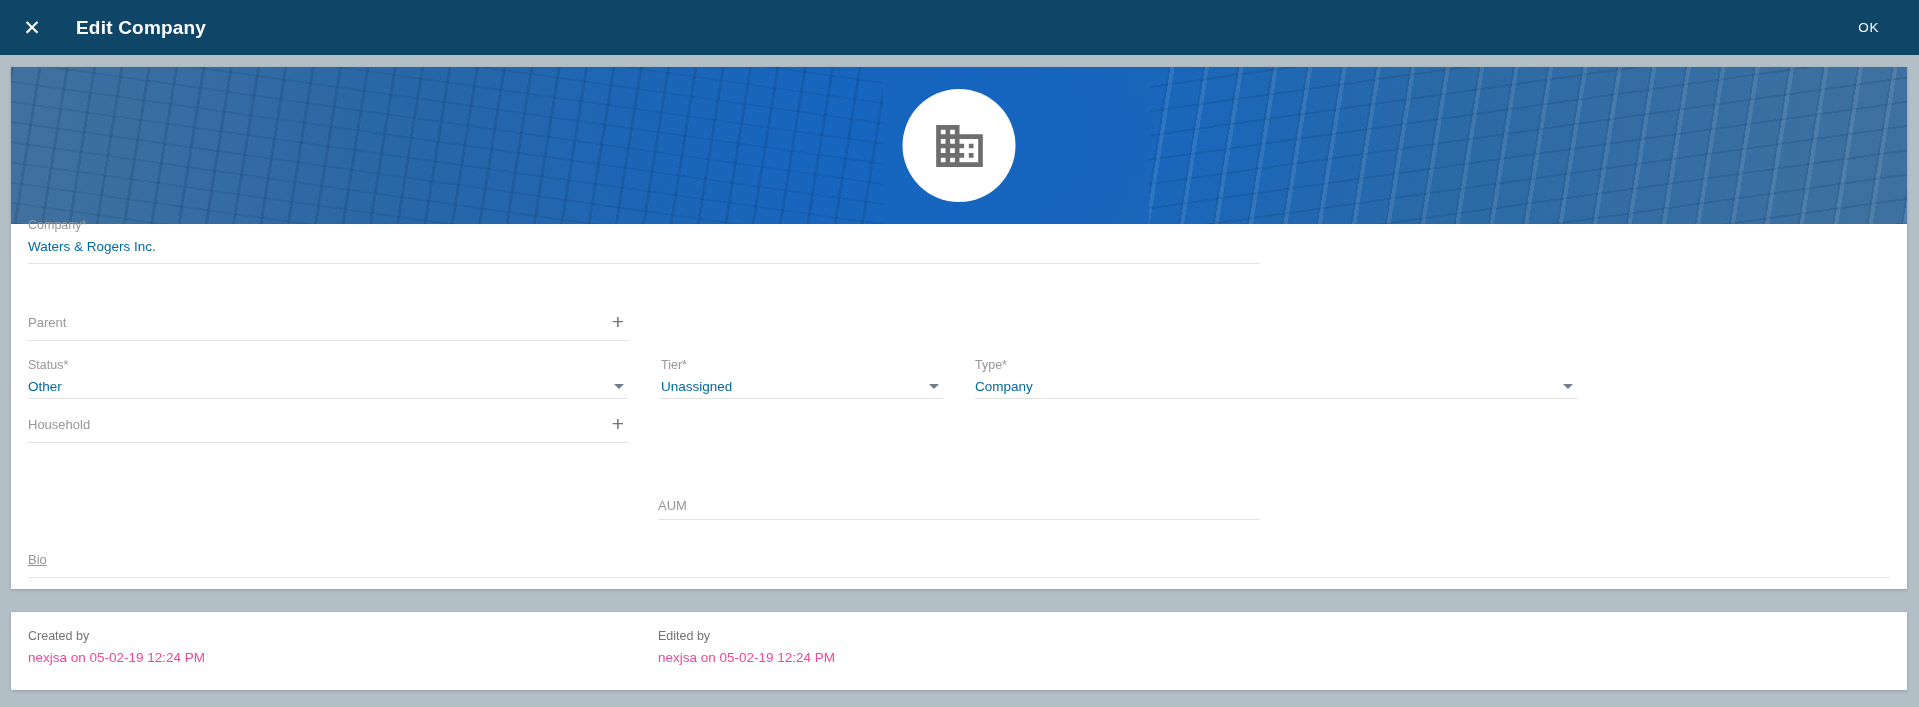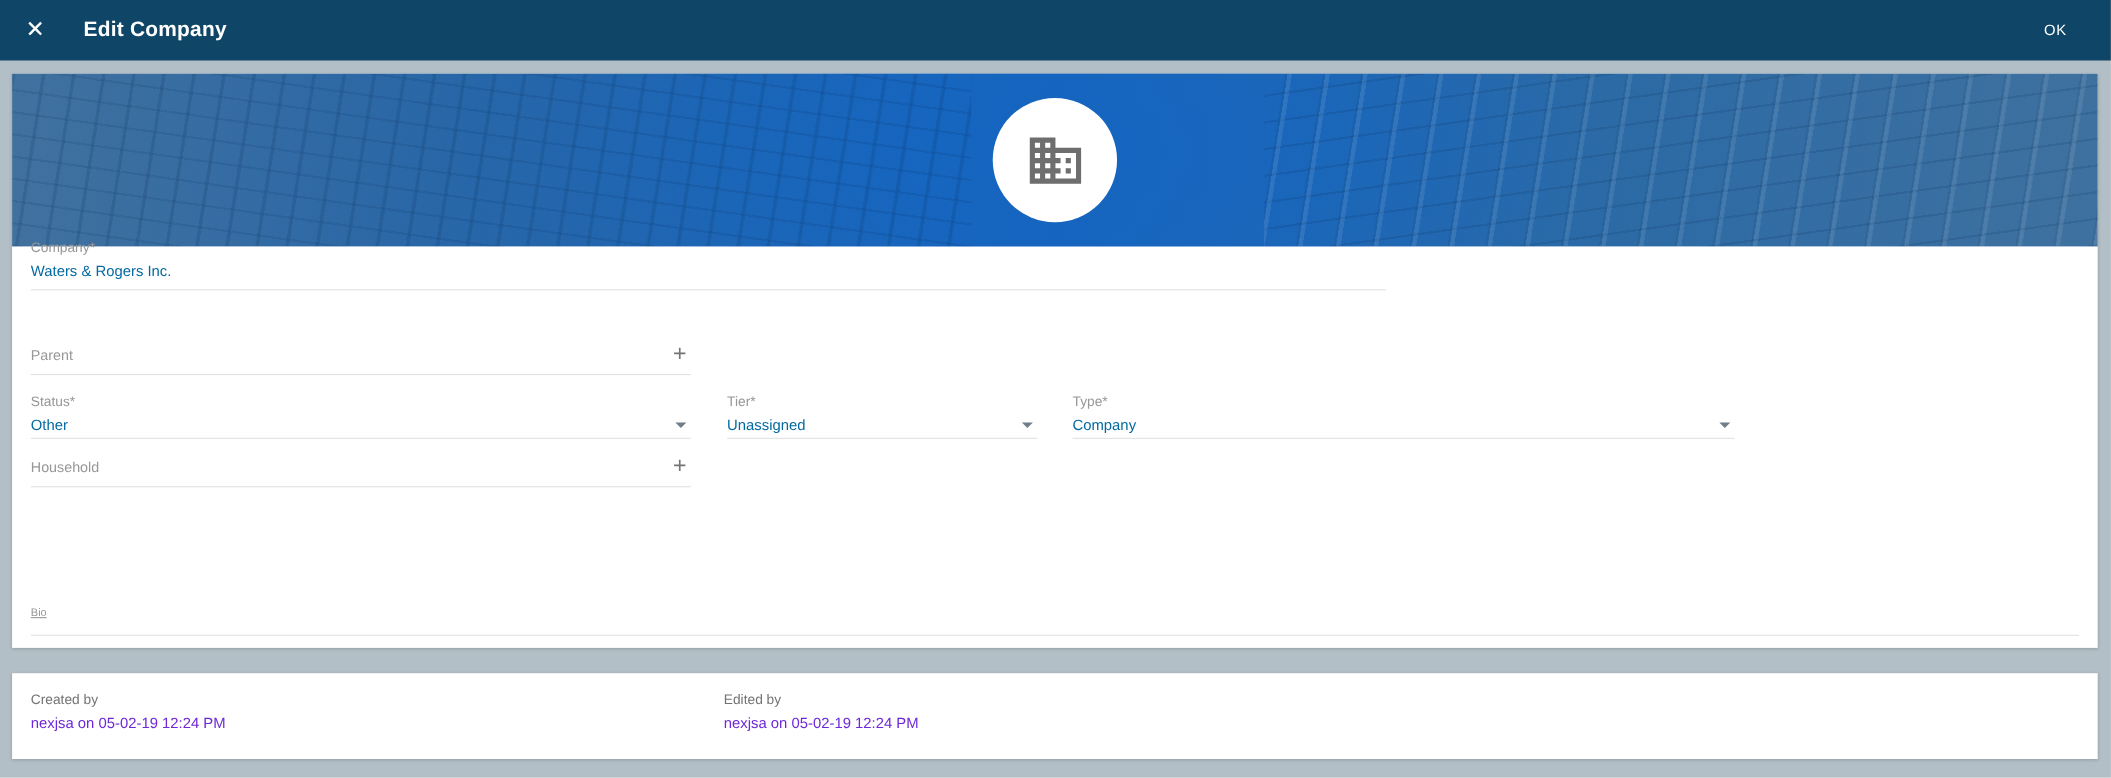--- a/index.html
+++ b/index.html
@@ -156,6 +156,10 @@
 
 
 
+  <div class="field" style="left:647px; top:431px; width:602px; height:22px;">
+    <span class="flabel" style="font-size:13px;">AUM</span>
+    <div class="uline"></div>
+  </div>
 
   <div class="field" style="left:17px; top:485px; width:1862px; height:26px;">
     <span class="flabel" style="font-size:10px;text-decoration:underline;">Bio</span>

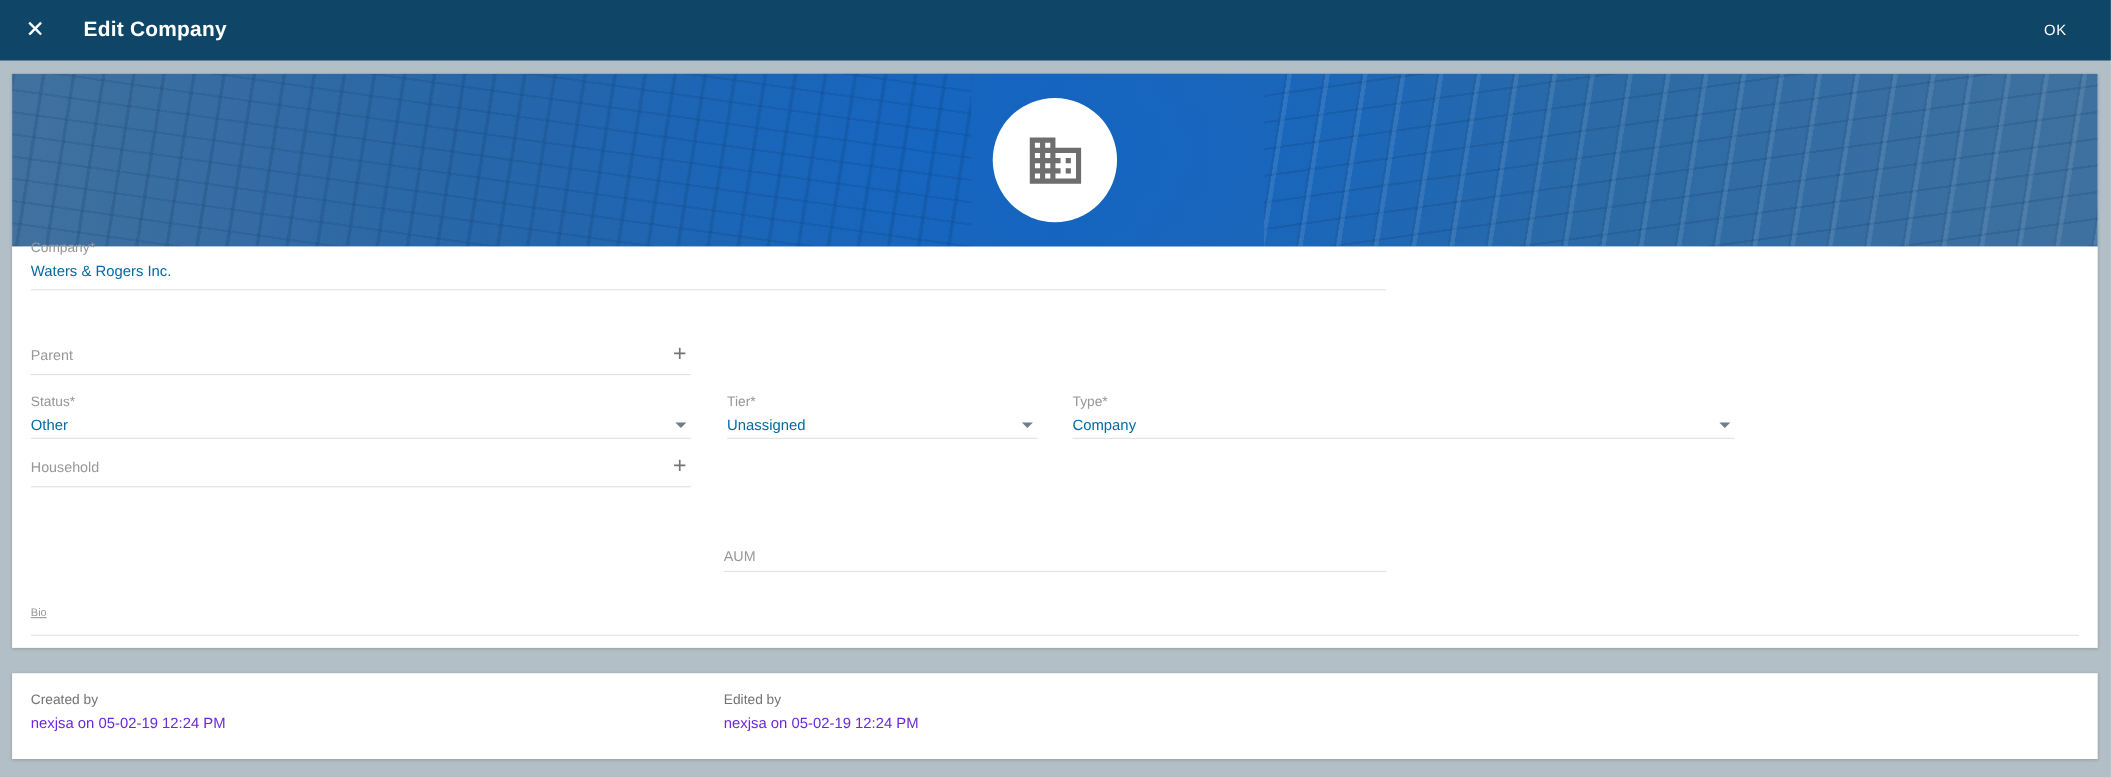--- a/index.html
+++ b/index.html
@@ -162,7 +162,7 @@
   </div>
 
   <div class="field" style="left:17px; top:485px; width:1862px; height:26px;">
-    <span class="flabel" style="font-size:10px;text-decoration:underline;">Bio</span>
+    <span class="flabel" style="font-size:13px;text-decoration:underline;">Bio</span>
     <div class="uline"></div>
   </div>
 

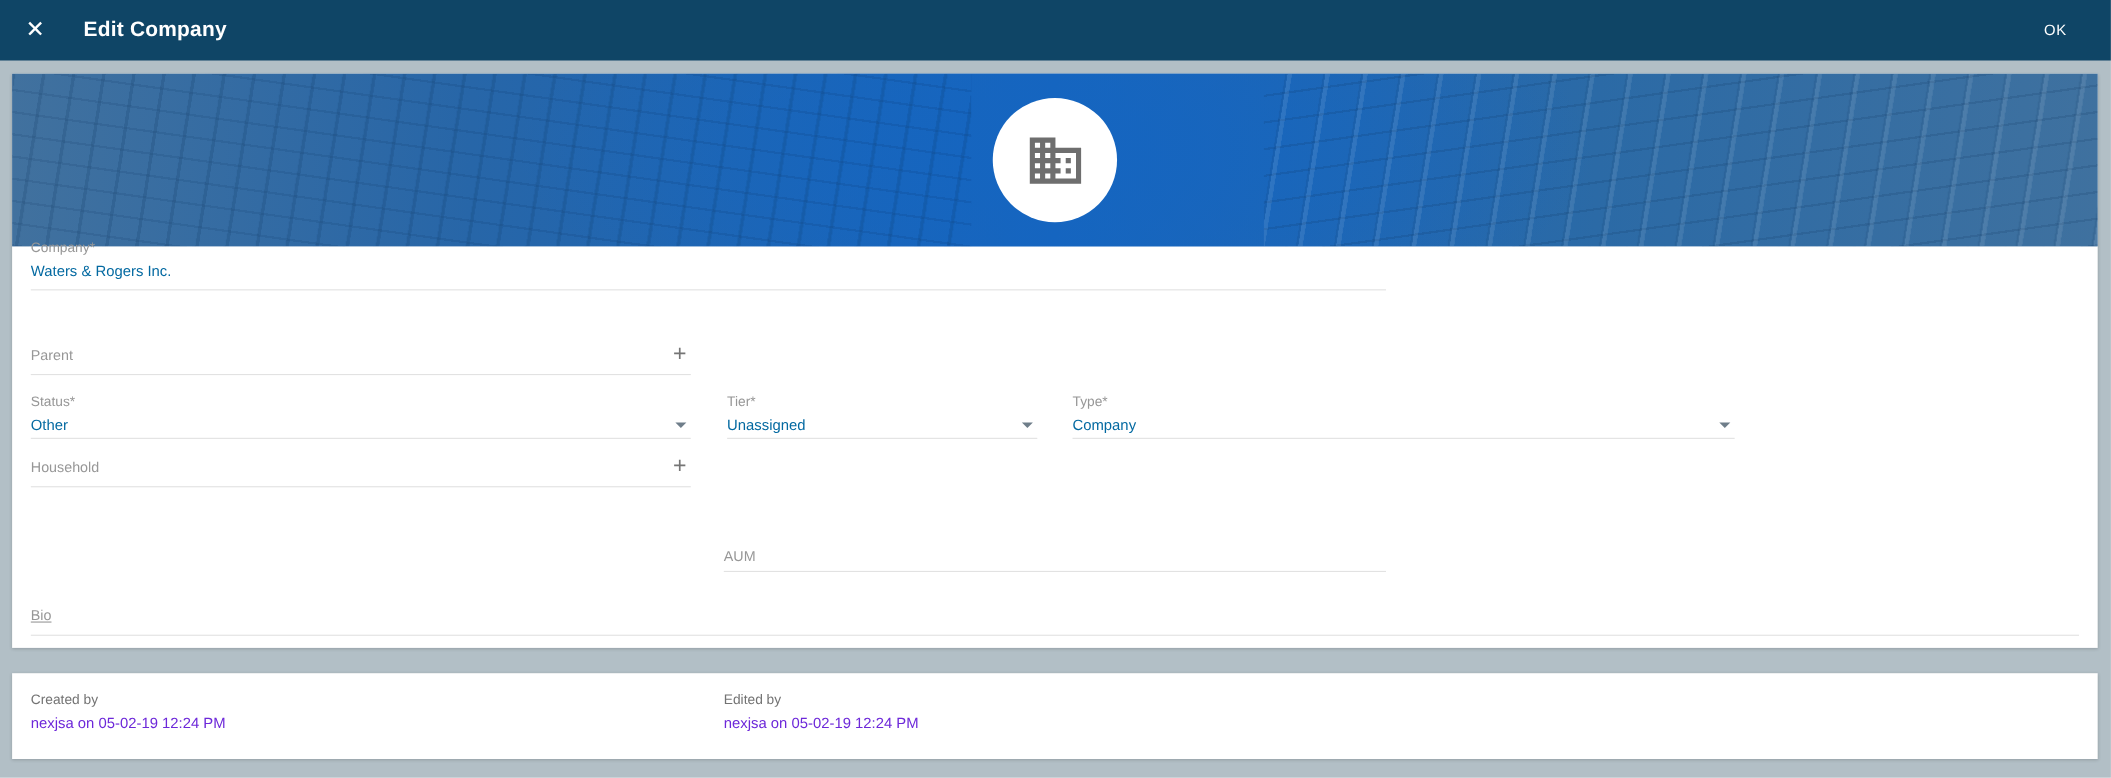--- a/index.html
+++ b/index.html
@@ -94,7 +94,7 @@
     background:#fff; box-shadow:0 1px 3px rgba(0,0,0,.18);
   }
   .meta-label { position:absolute; top:17px; font-size:12.5px; color:#737373; }
-  .meta-value { position:absolute; top:38px; font-size:13.5px; color:#6d28d9; }
+  .meta-value { position:absolute; top:38px; font-size:13.5px; color:#ec4899; }
 </style>
 </head>
 <body>

